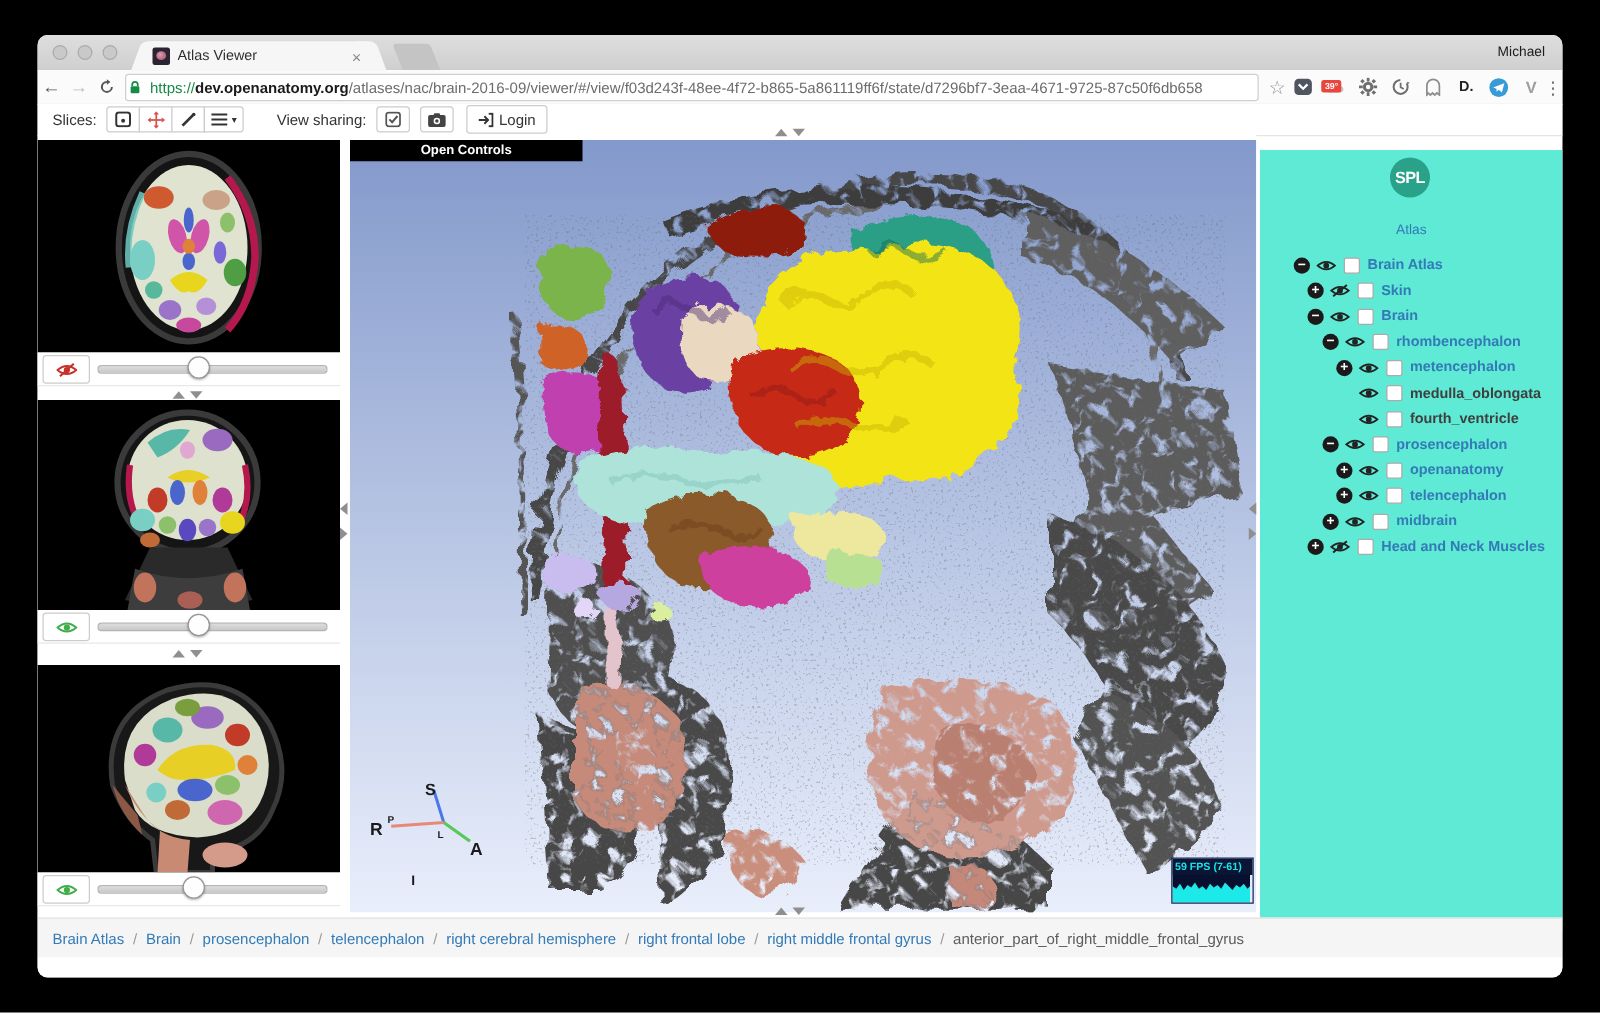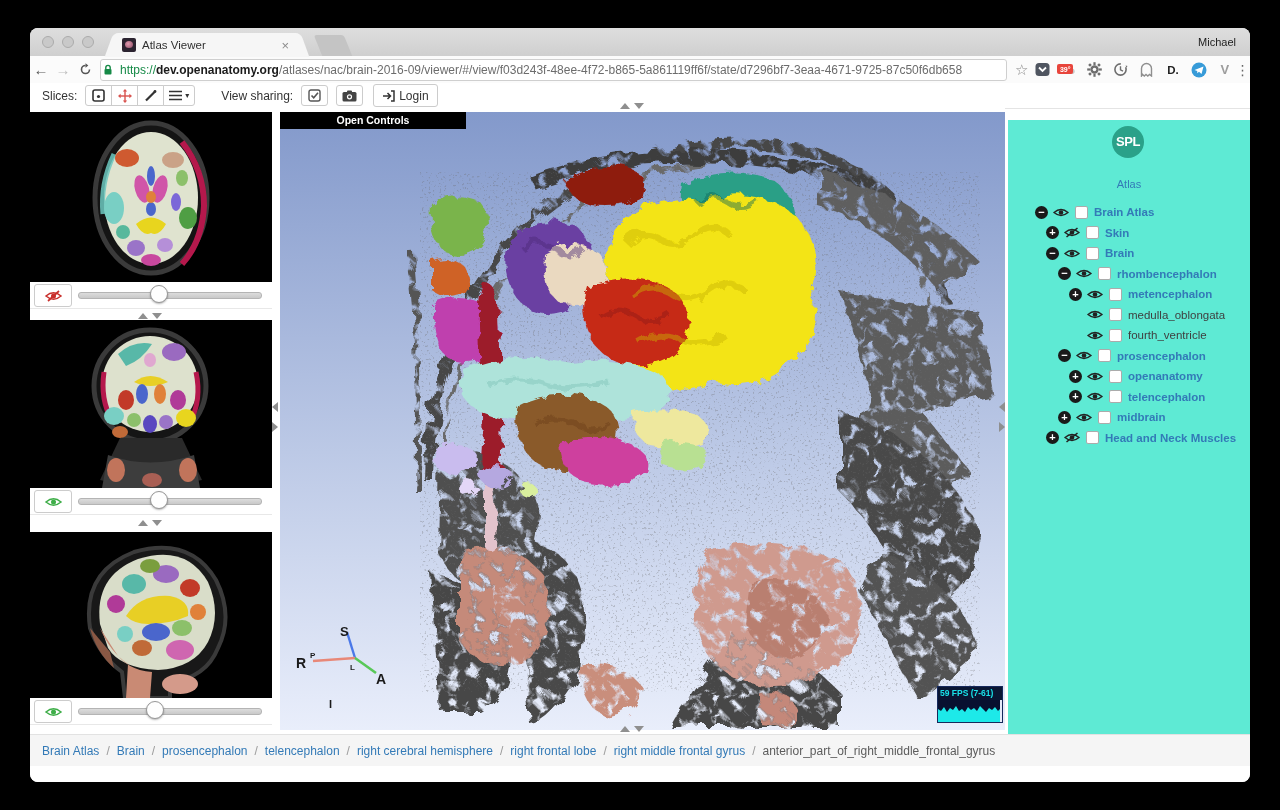--- a/index.html
+++ b/index.html
@@ -99,7 +99,7 @@
       margin-left:6px;flex:0 0 auto;}
   .tlabel{margin-left:6px;font-size:11.5px;white-space:nowrap;}
   .tlabel.link{color:#337ab7;font-weight:bold;}
-  .tlabel.plain{color:#3f3f3f;font-weight:normal;}
+  .tlabel.plain{color:#3f3f3f;font-weight:bold;}
   
   .breadcrumb{position:absolute;left:0;top:706px;width:100%;height:32px;background:#f5f5f5;
               border-top:1px solid #e2e2e2;display:flex;align-items:center;font-size:12px;padding-left:12px;

